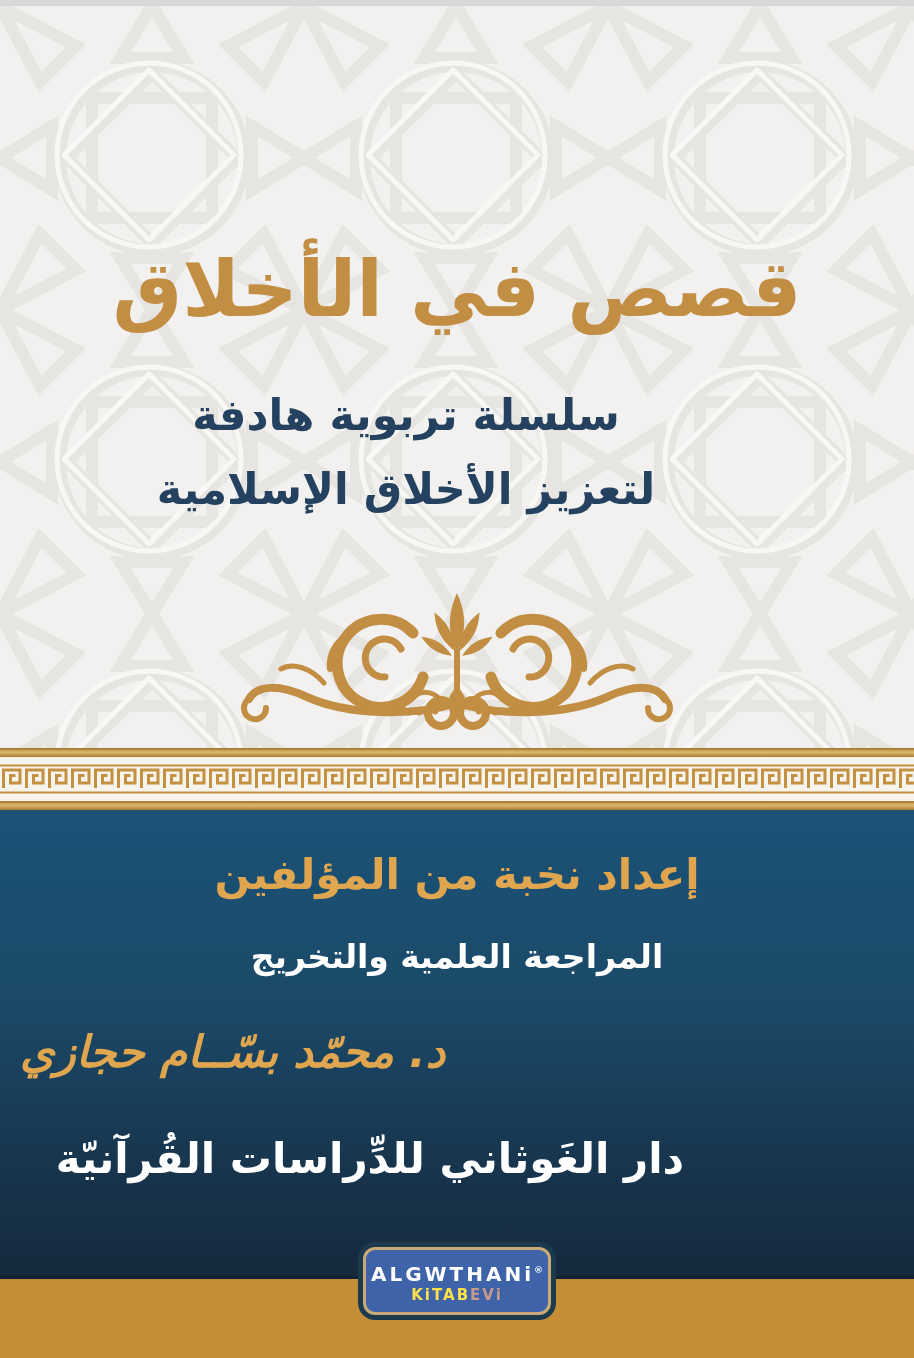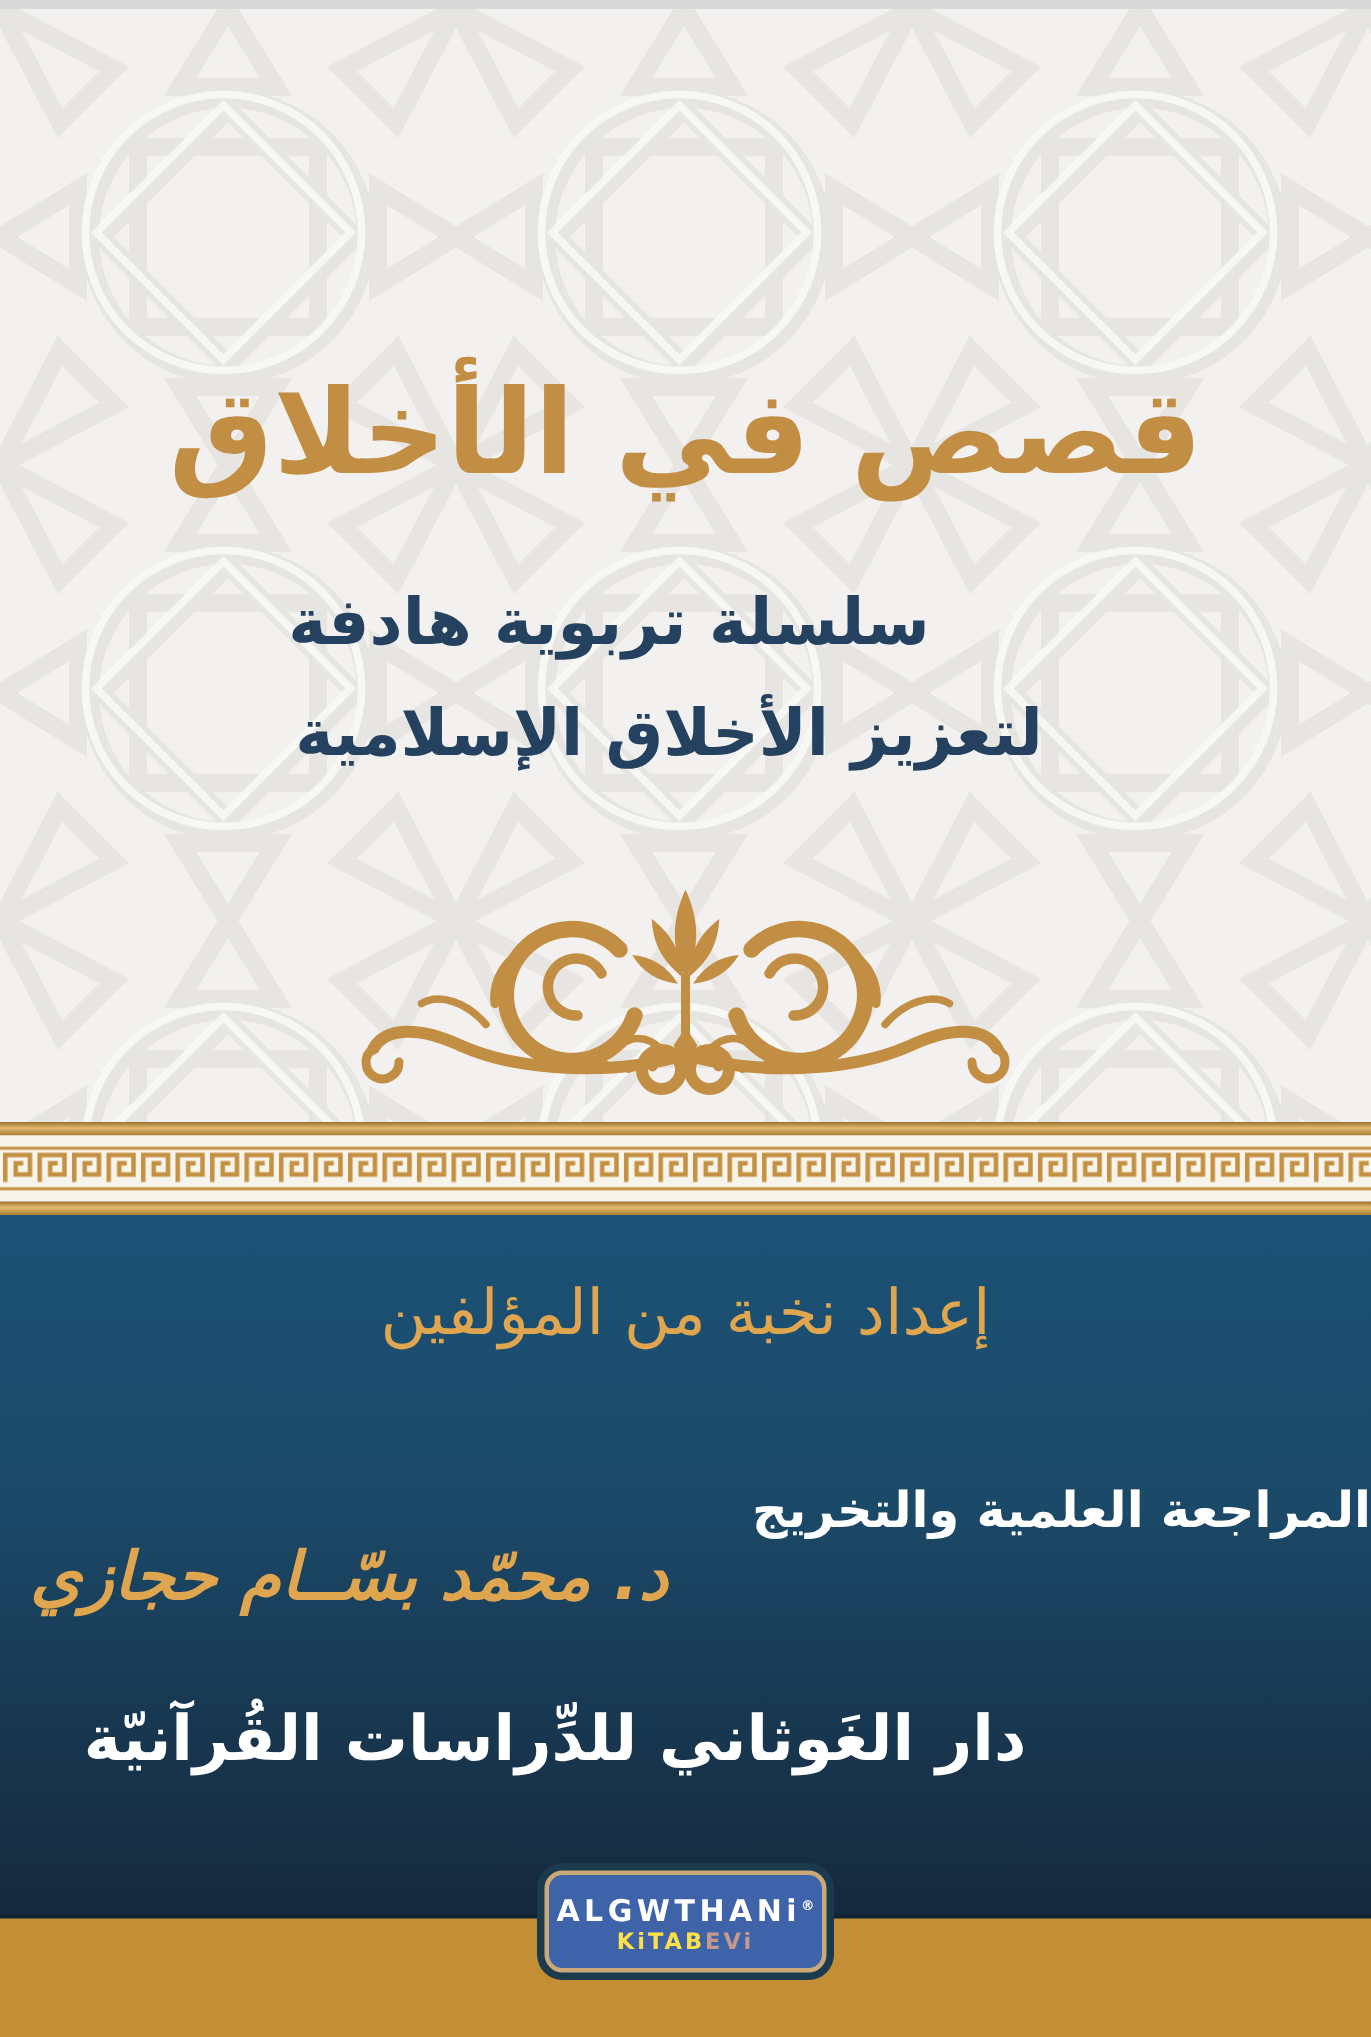--- a/index.html
+++ b/index.html
@@ -19,7 +19,7 @@
   .subtitle{position:absolute;left:0;width:812px;text-align:center;direction:rtl;
     color:#24425F;font-weight:bold;}
   .subtitle.line1{top:384px;font-size:43px;}
-  .subtitle.line2{top:458px;font-size:43px;padding-left:40px;}
+  .subtitle.line2{top:458px;font-size:43px;}
   .ornament{position:absolute;top:583px;left:227px;width:460px;height:152px;}
   
   .band{position:absolute;top:742px;left:0;width:914px;height:62px;}

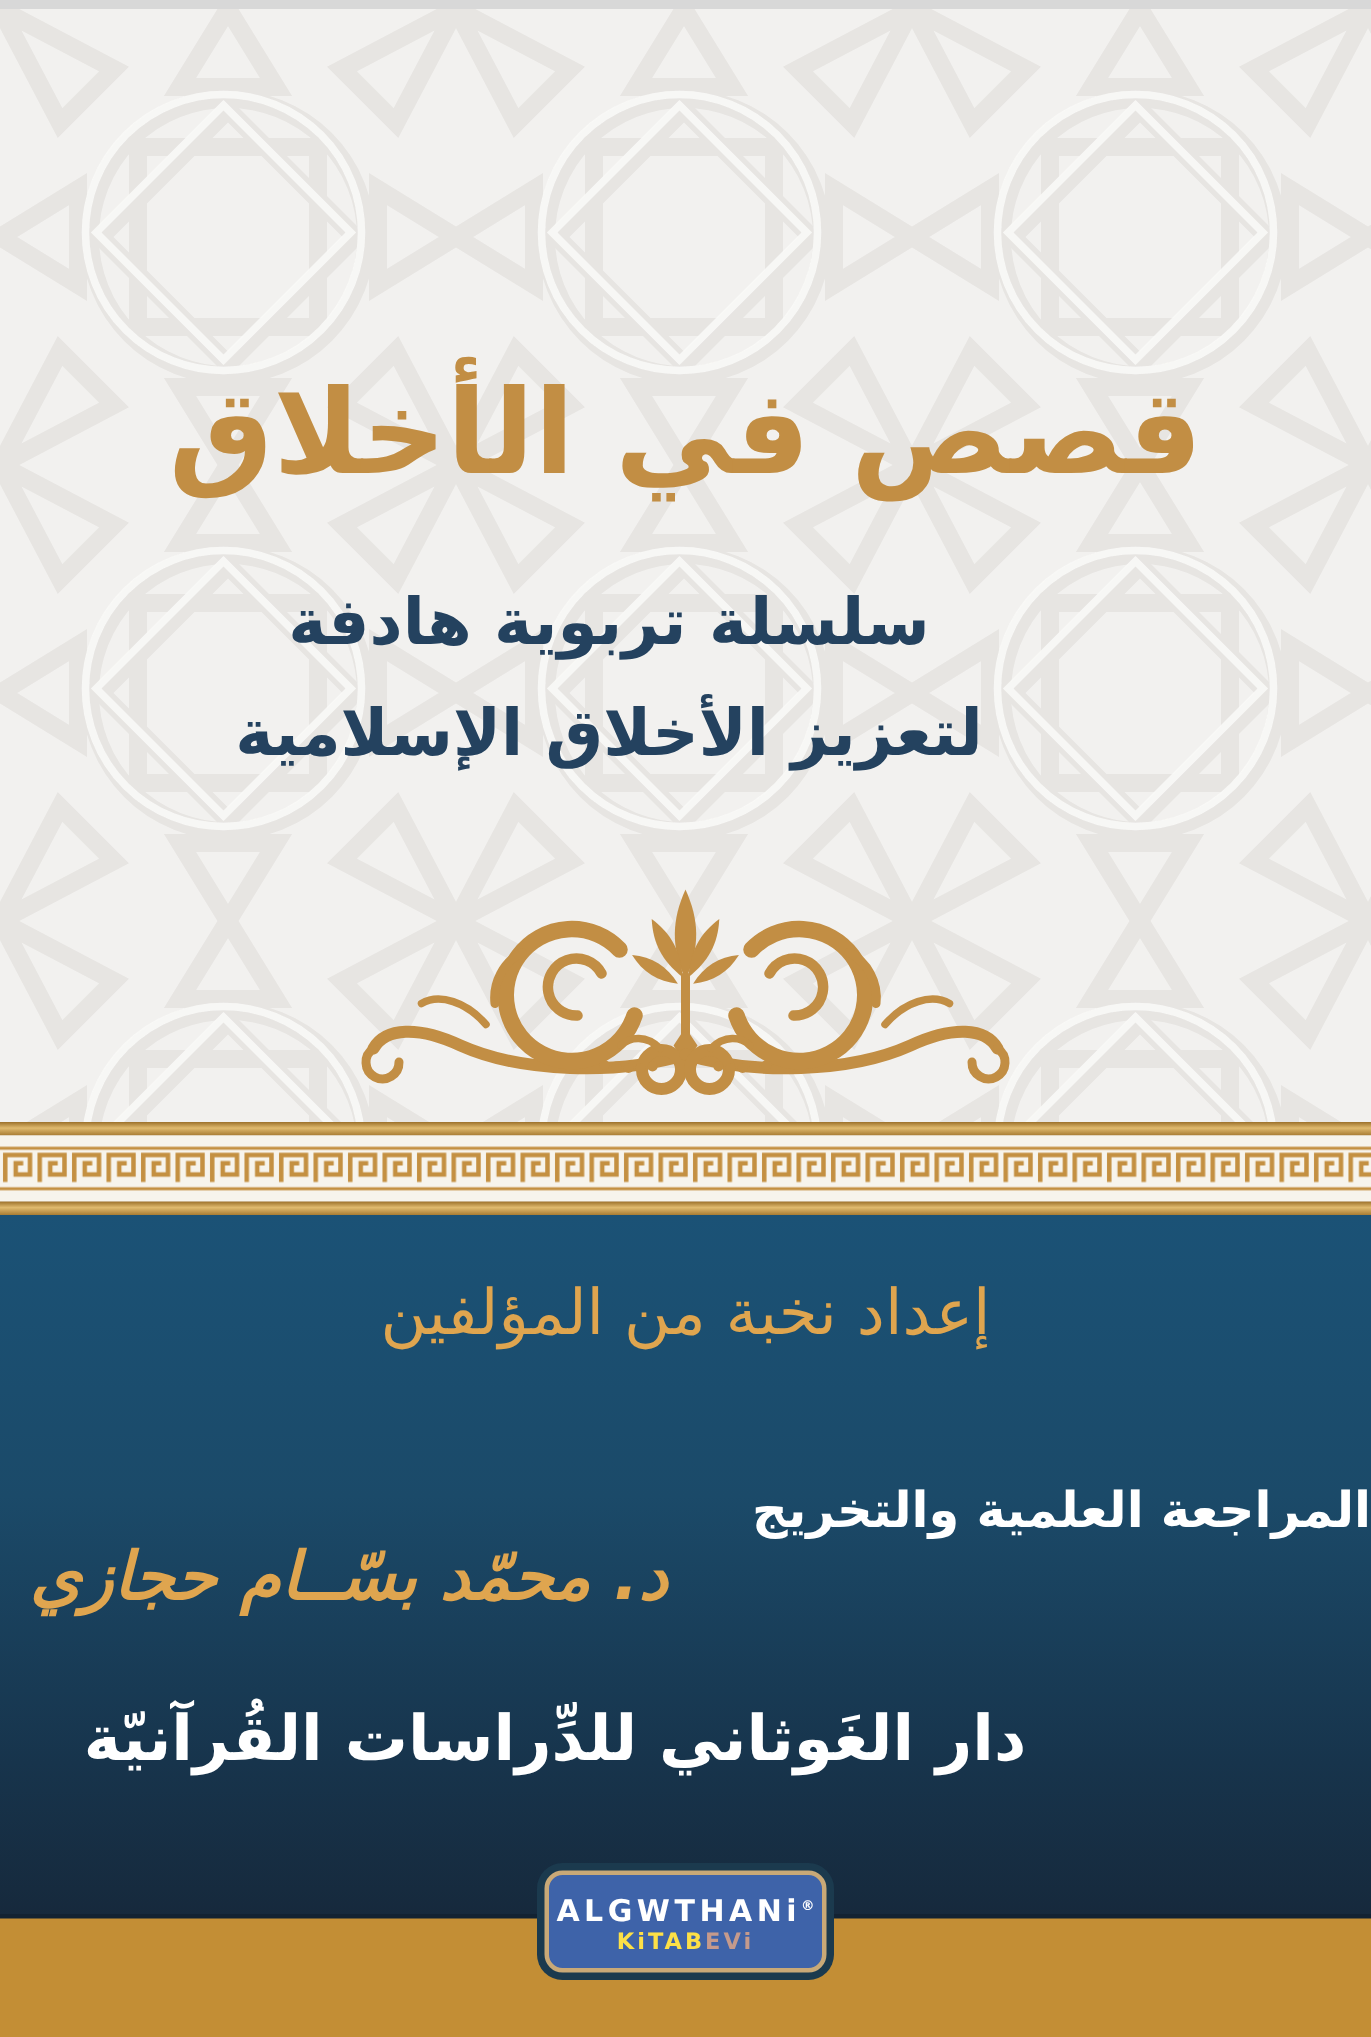--- a/index.html
+++ b/index.html
@@ -32,7 +32,7 @@
   }
   .panel-sep{position:absolute;top:1270px;left:0;width:914px;height:3px;background:#122232;}
   .gold-line{position:absolute;top:844px;left:0;width:914px;text-align:center;direction:rtl;
-    font-size:42px;font-weight:normal;color:#DFA54F;}
+    font-size:42px;font-weight:bold;color:#DFA54F;}
   .white-line{position:absolute;top:981px;left:0;width:914px;direction:rtl;
     font-size:33px;font-weight:bold;color:#FFFFFF;}
   .name-line{position:absolute;top:1020px;left:0;width:914px;text-align:left;direction:rtl;

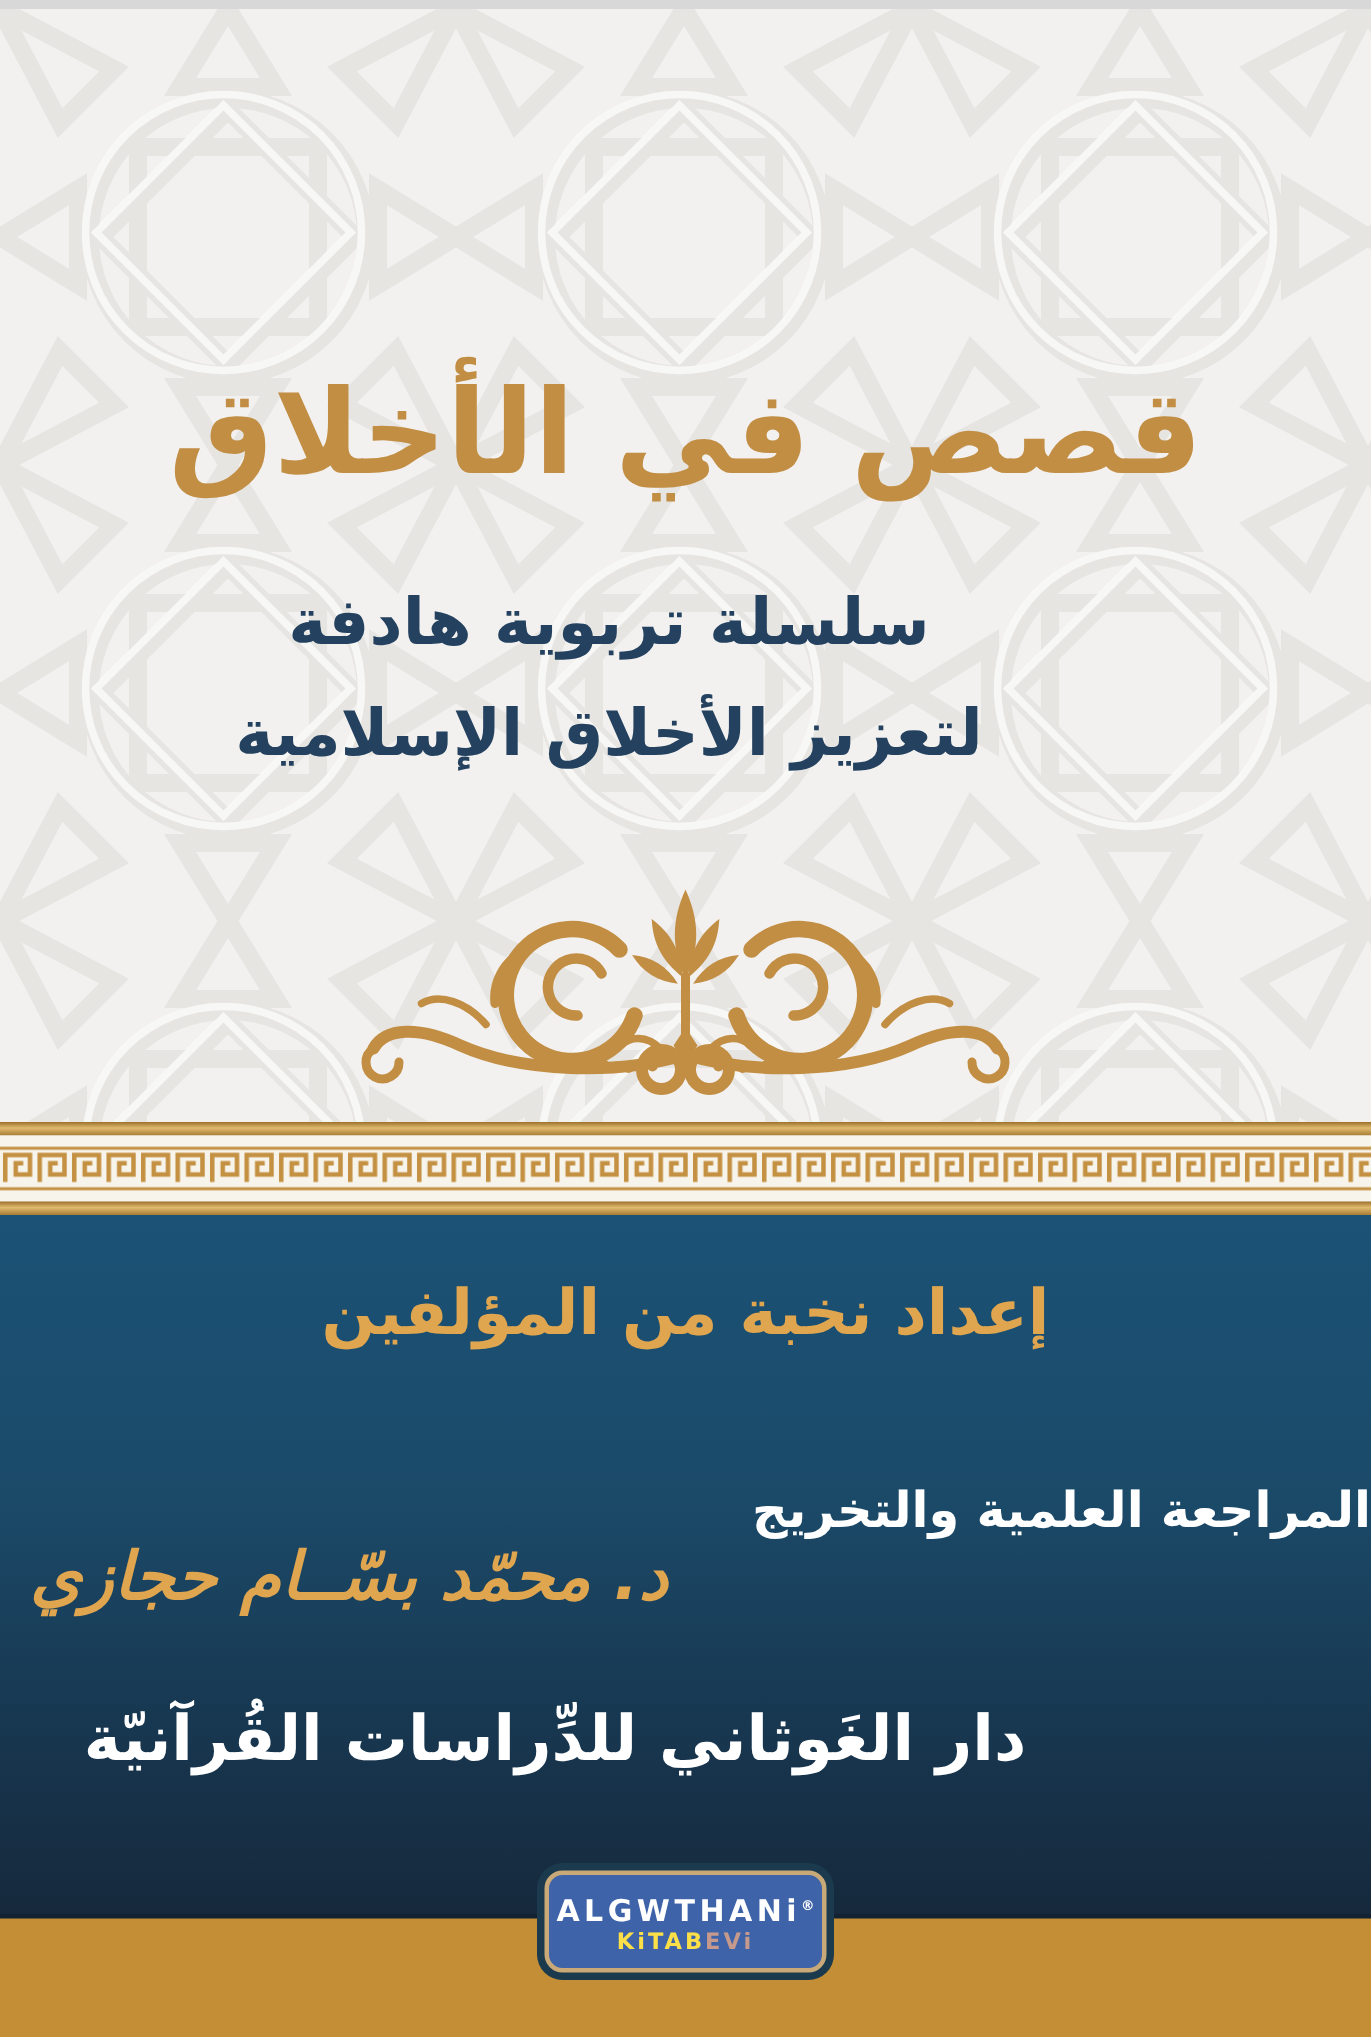--- a/index.html
+++ b/index.html
@@ -33,7 +33,7 @@
   .panel-sep{position:absolute;top:1270px;left:0;width:914px;height:3px;background:#122232;}
   .gold-line{position:absolute;top:844px;left:0;width:914px;text-align:center;direction:rtl;
     font-size:42px;font-weight:bold;color:#DFA54F;}
-  .white-line{position:absolute;top:981px;left:0;width:914px;direction:rtl;
+  .white-line{position:absolute;top:931px;left:0;width:914px;text-align:center;direction:rtl;
     font-size:33px;font-weight:bold;color:#FFFFFF;}
   .name-line{position:absolute;top:1020px;left:0;width:914px;text-align:left;direction:rtl;
     font-size:44px;font-weight:bold;color:#DFA54F;font-style:italic;padding-left:20px;}

